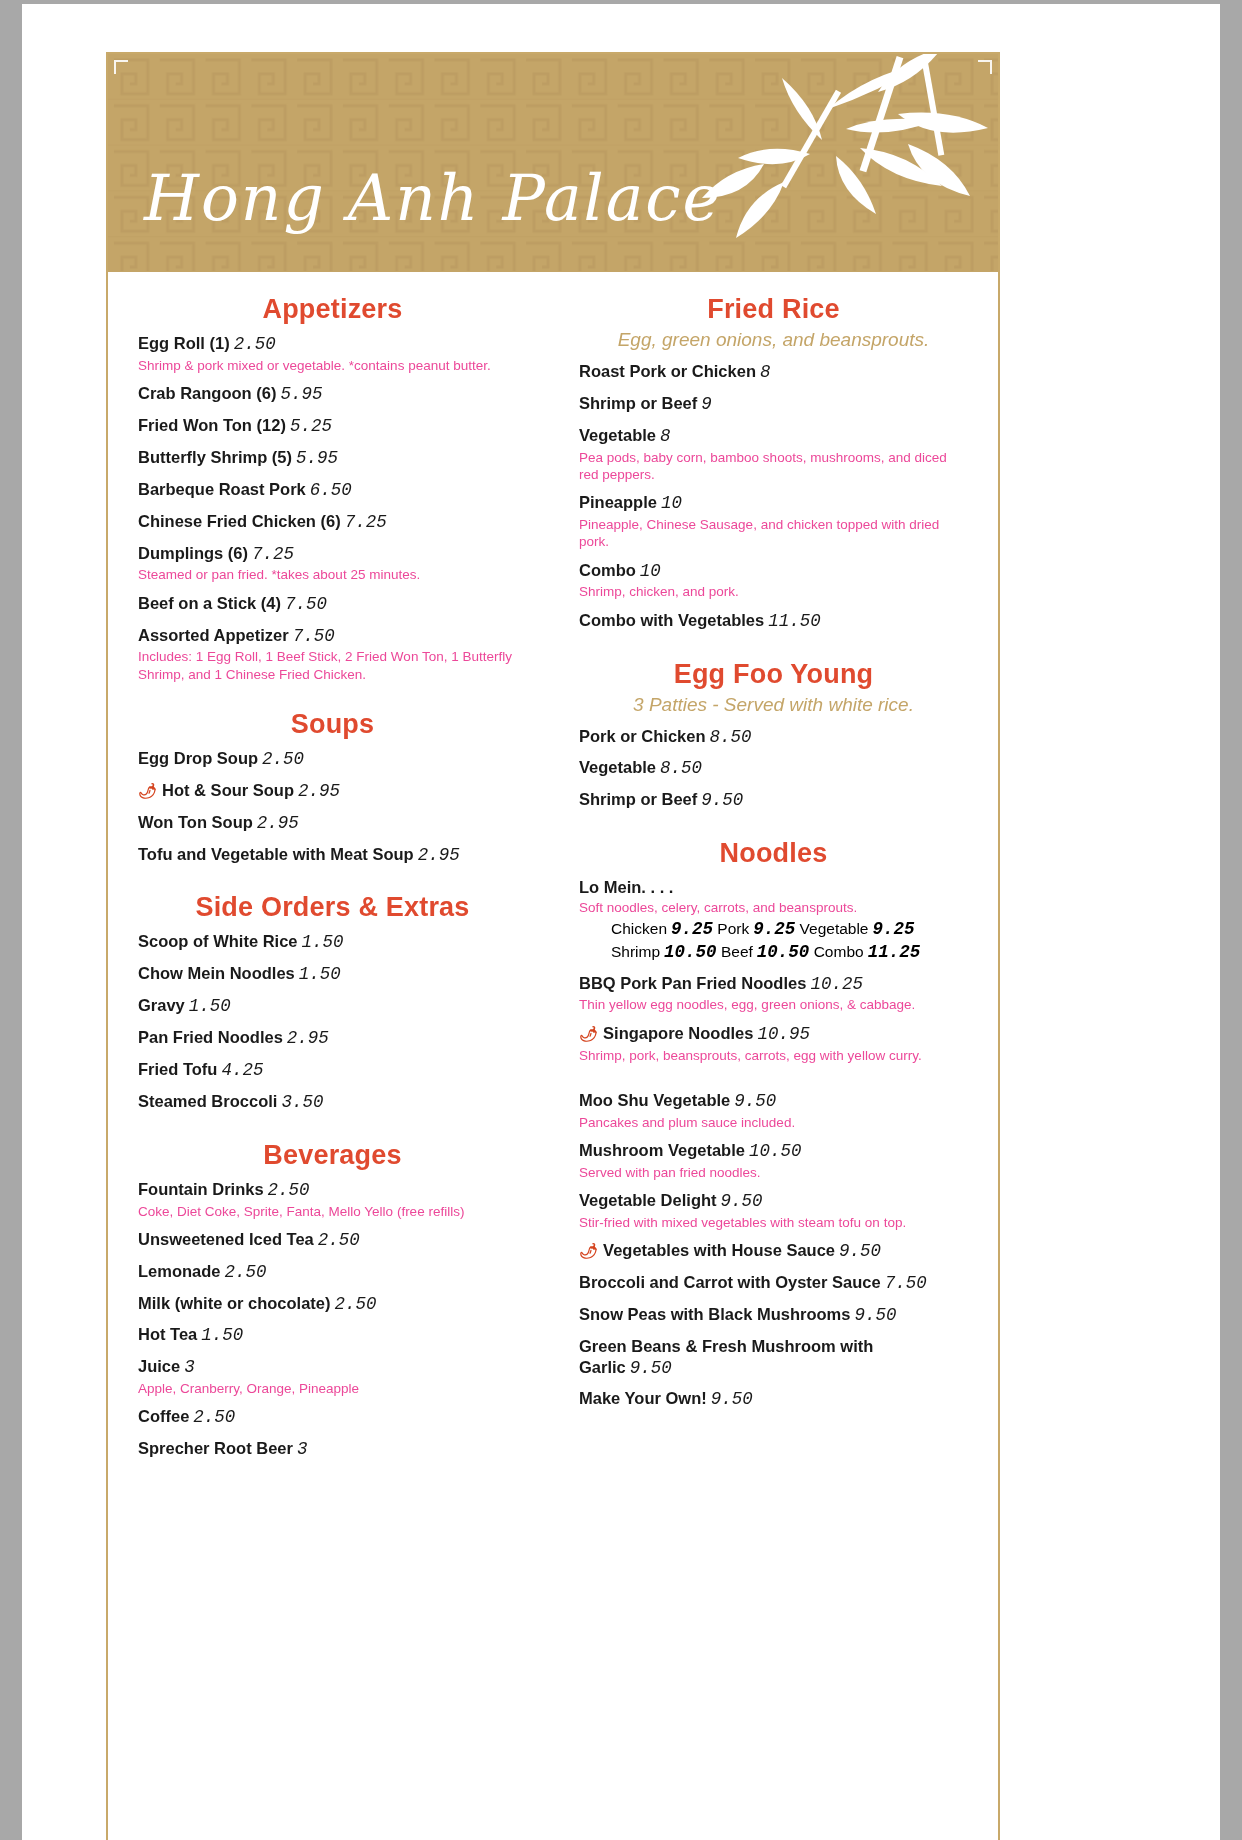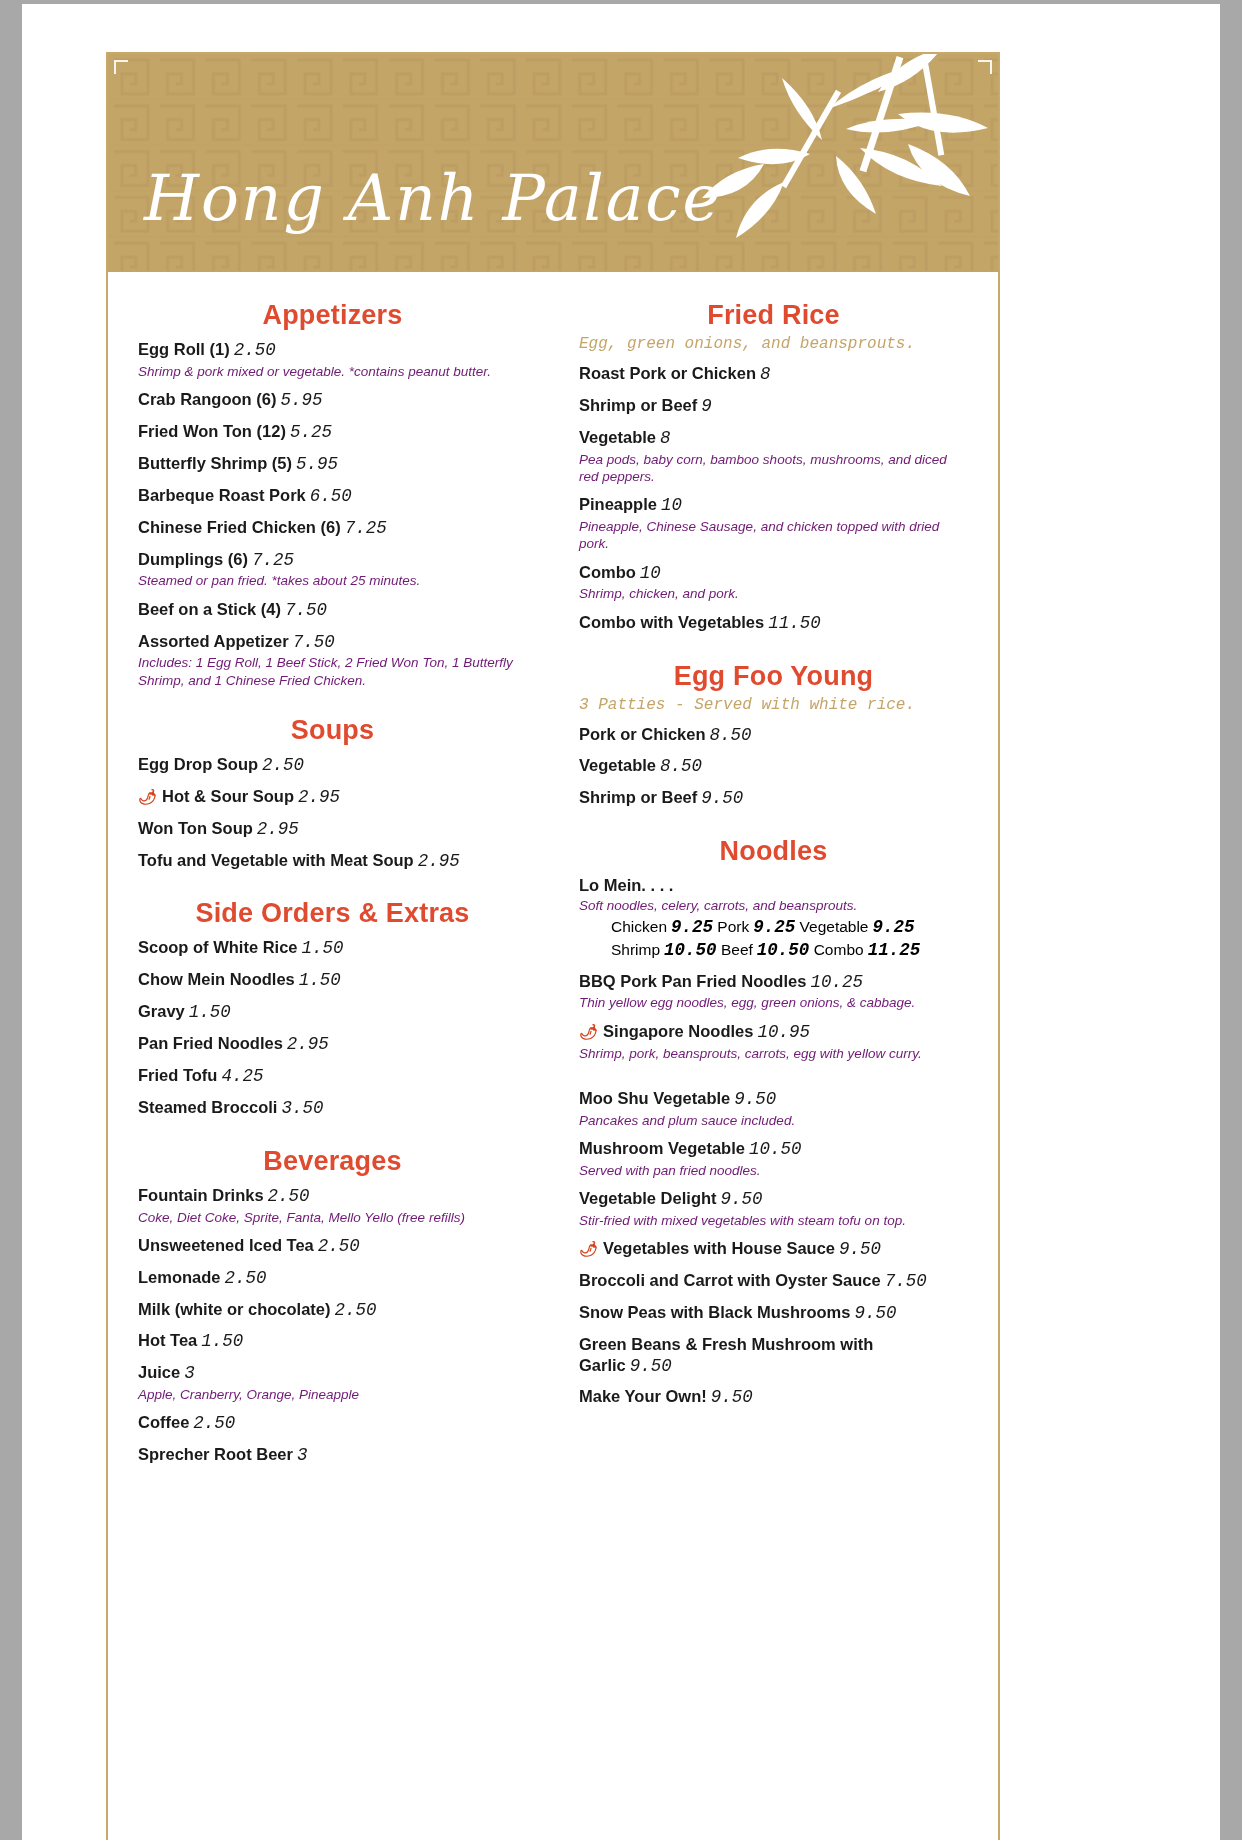--- a/index.html
+++ b/index.html
@@ -84,7 +84,7 @@
   
   .columns {
     display: flex;
-    padding: 28px 30px 0 30px;
+    padding: 22px 30px 0 30px;
     box-sizing: border-box;
   }
   .col {

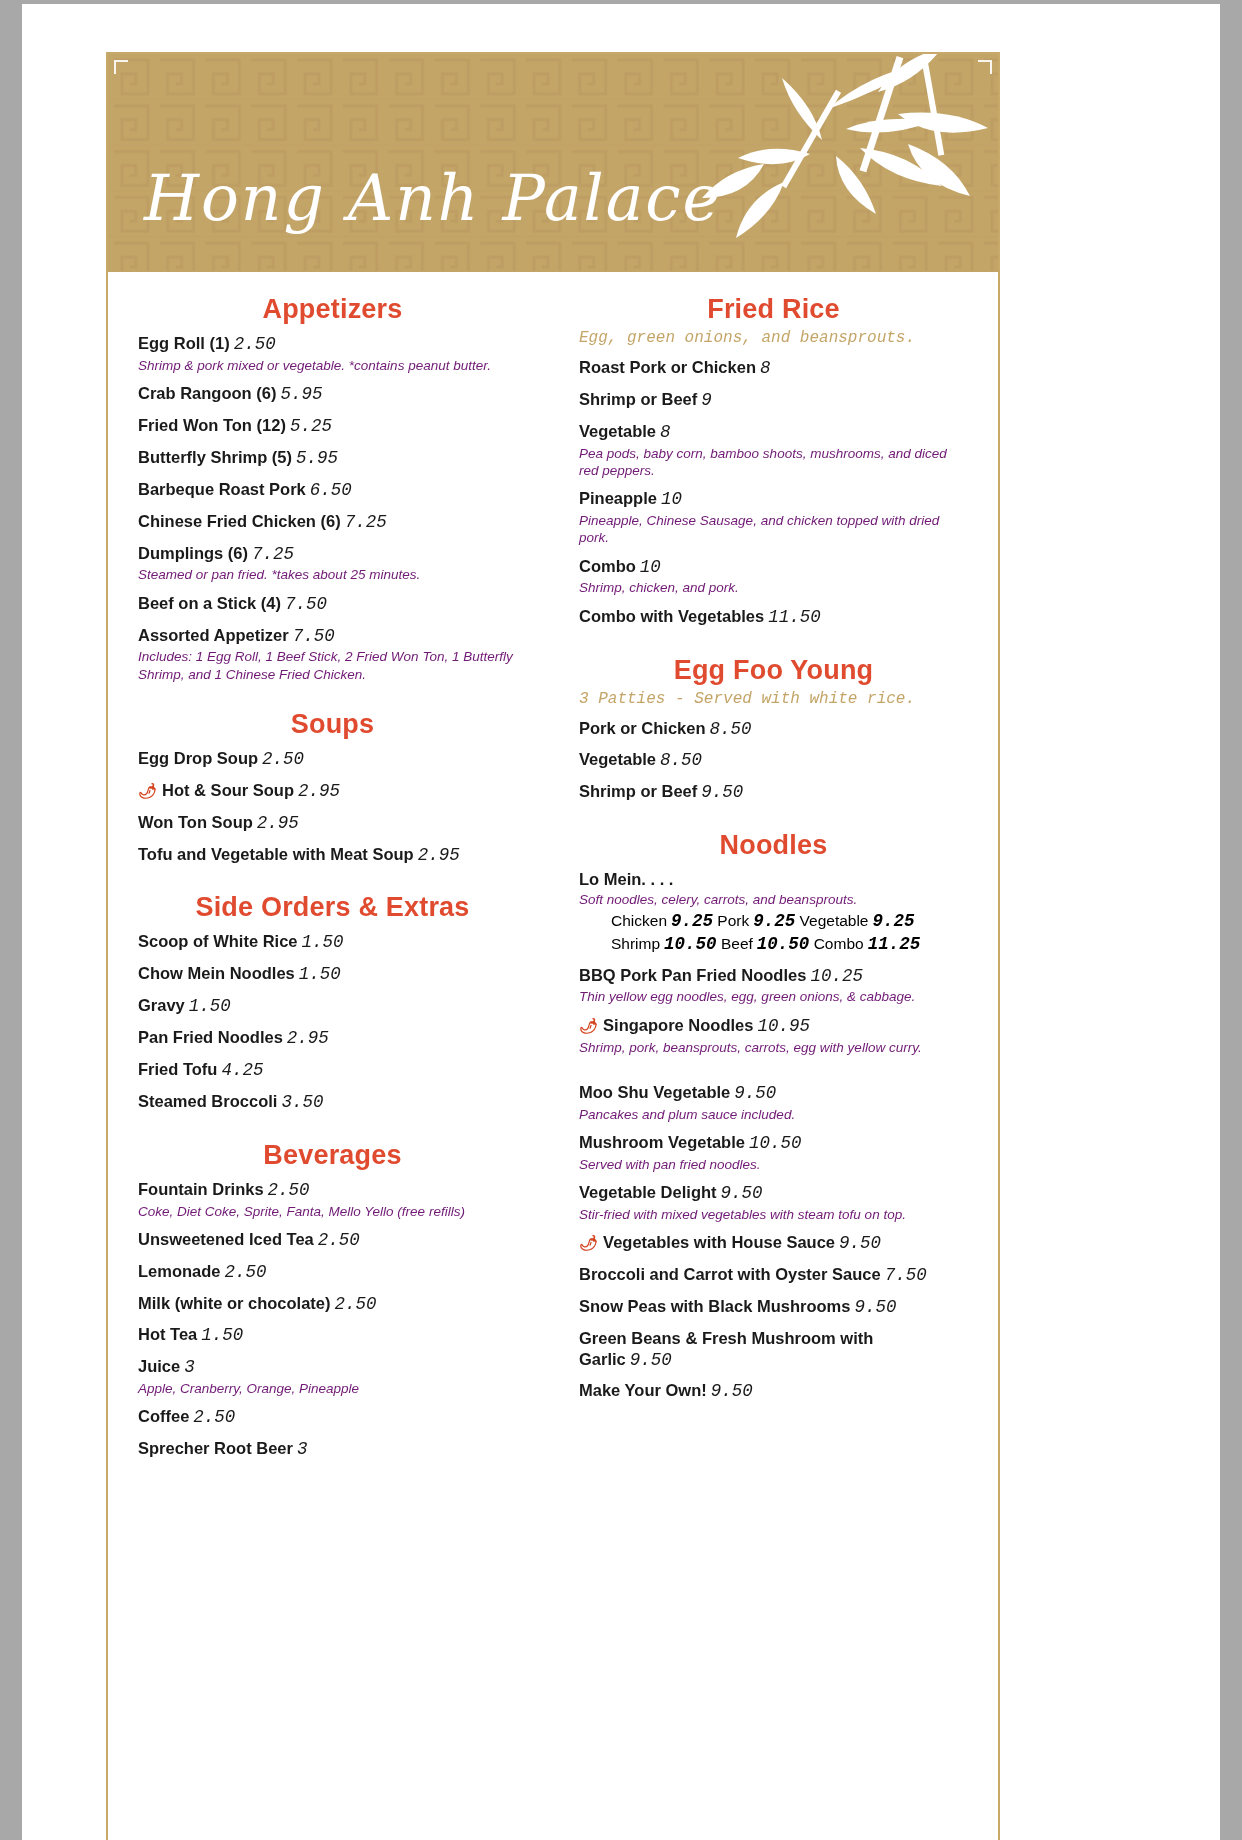--- a/index.html
+++ b/index.html
@@ -106,10 +106,9 @@
   .section-sub {
     color: #c4a568;
     font-style: italic;
-    font-size: 16px;
-    text-align: left;
+    font-size: 19px;
+    text-align: center;
     margin: -4px 0 10px 0;
-    font-family: Liberation Mono, monospace;
   }
   .item { margin-bottom: 9px; }
   .item-line {

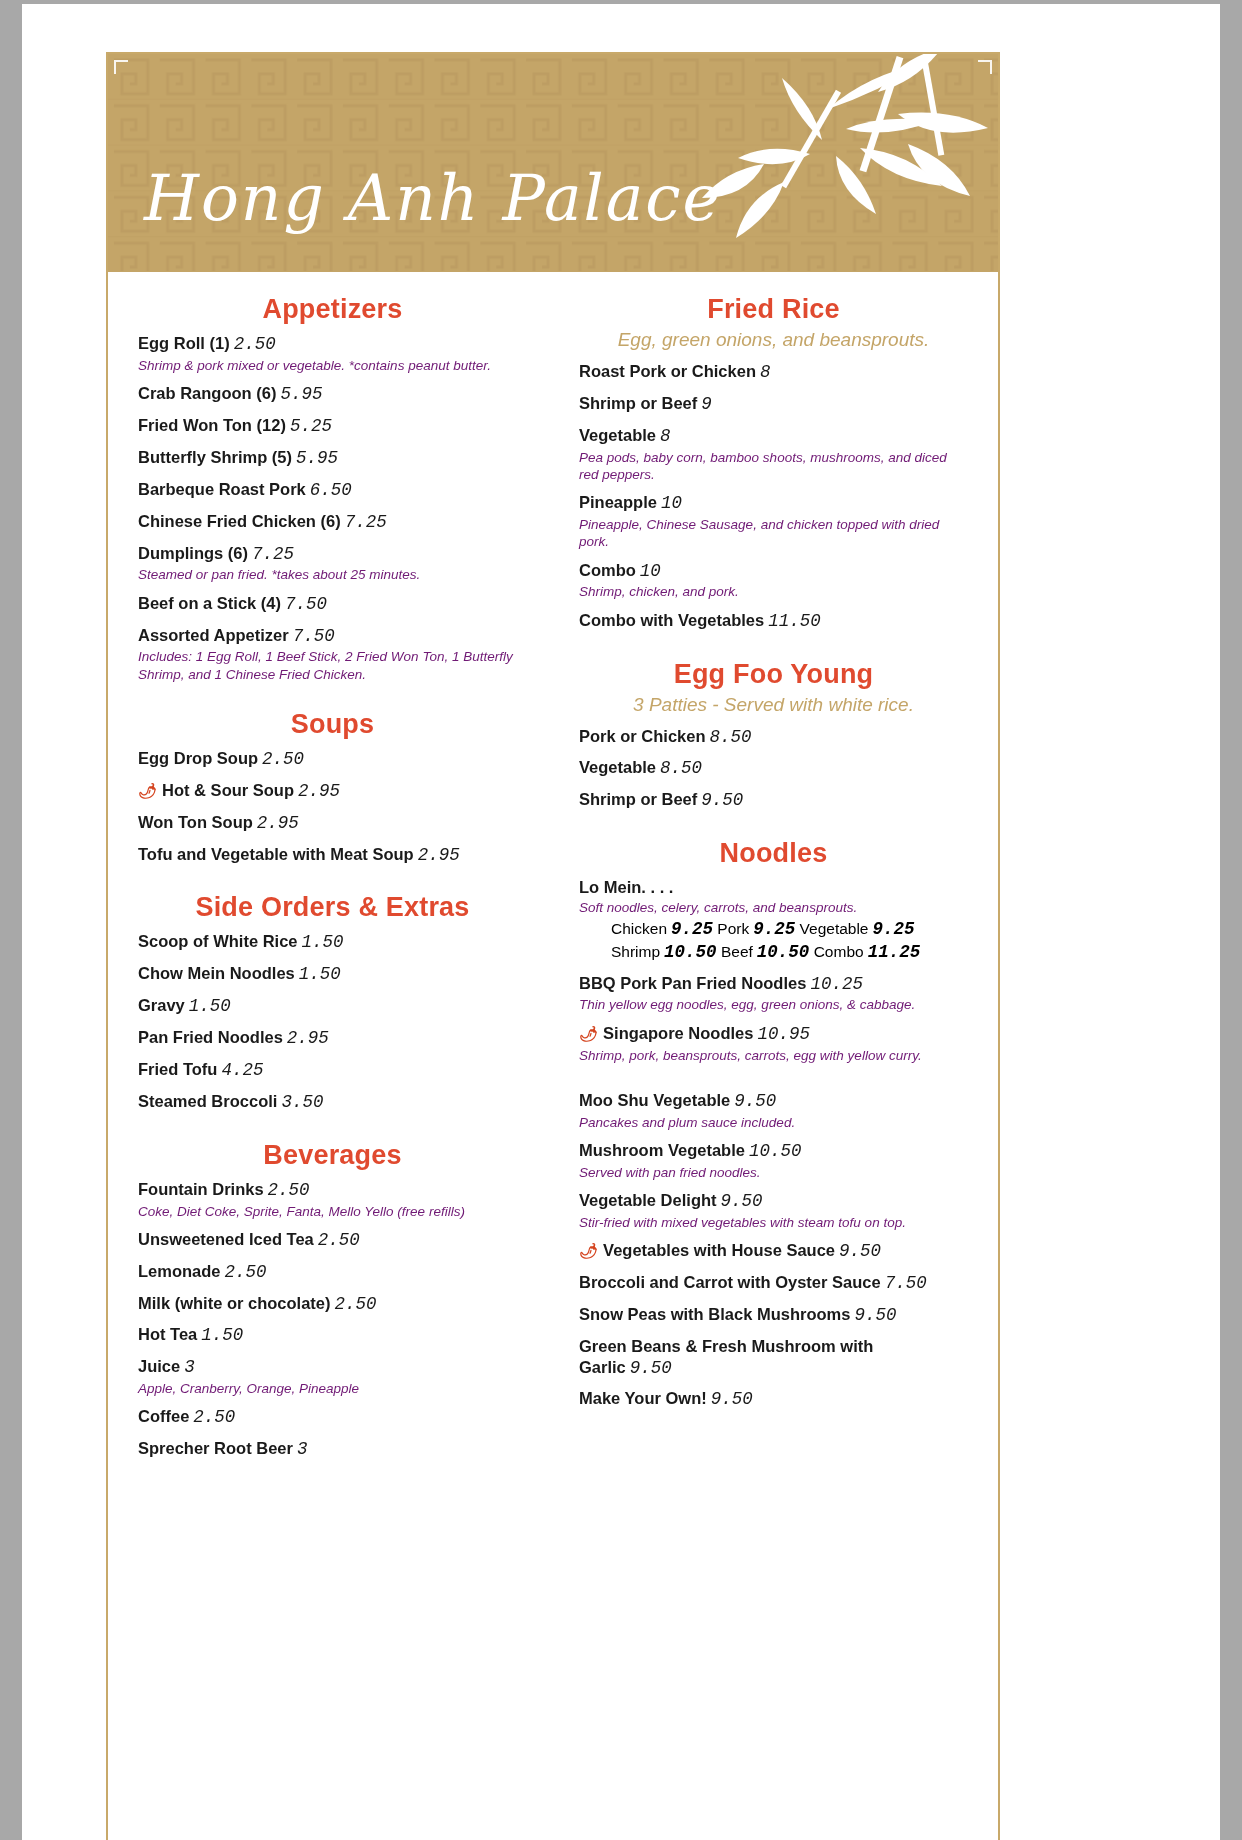--- a/index.html
+++ b/index.html
@@ -126,8 +126,7 @@
   }
   .item-desc {
     font-size: 13.5px;
-    font-style: italic;
-    color: #701a75;
+    color: #ec4899;
     line-height: 1.28;
     margin-top: 1px;
   }

